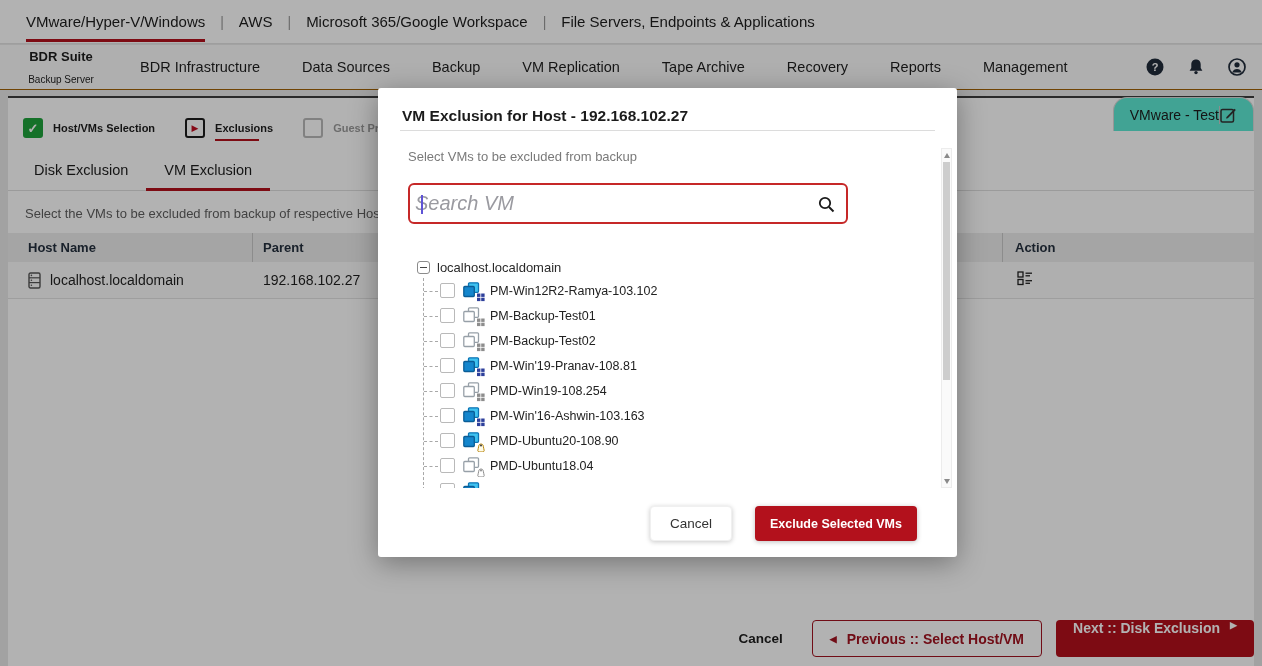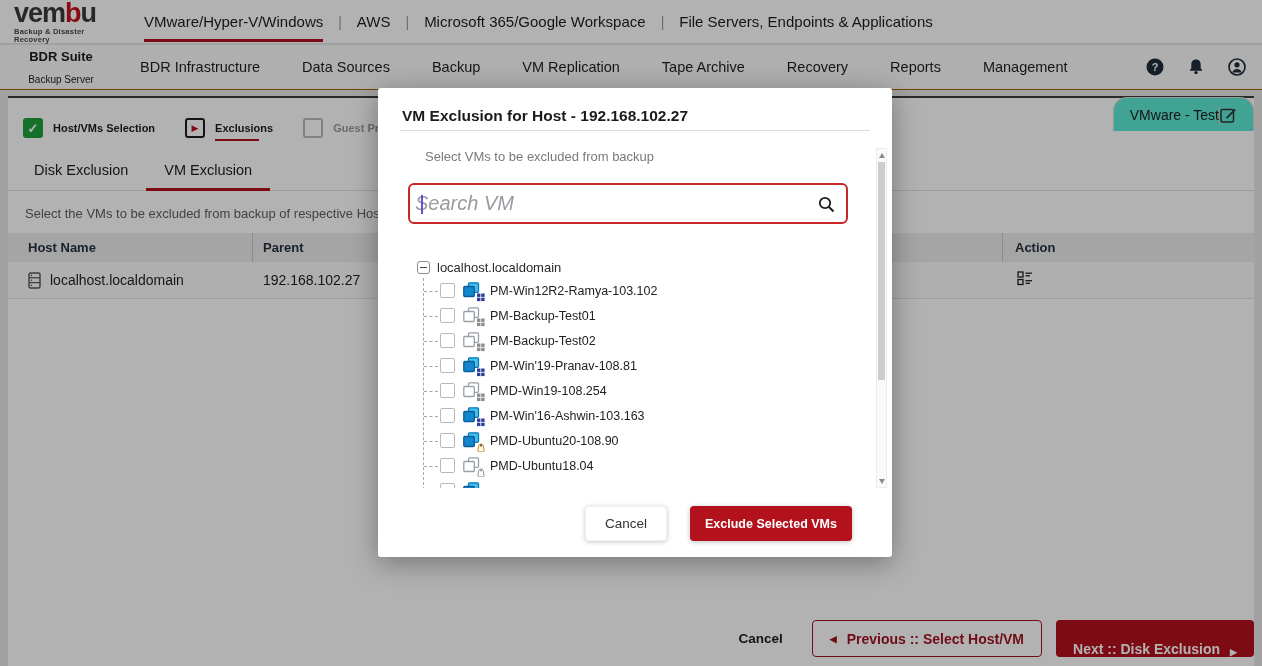--- a/index.html
+++ b/index.html
@@ -160,10 +160,6 @@
 <div class="screen">
 
   <header class="topbar">
-    <div class="logo">
-      <div class="logo-word"><span>vem</span><span class="accent">b</span><span>u</span></div>
-      <div class="logo-tag">Backup &amp; Disaster Recovery</div>
-    </div>
     <nav class="top-nav">
       <span class="tn-item active">VMware/Hyper-V/Windows</span>
       <span class="tn-sep">|</span>

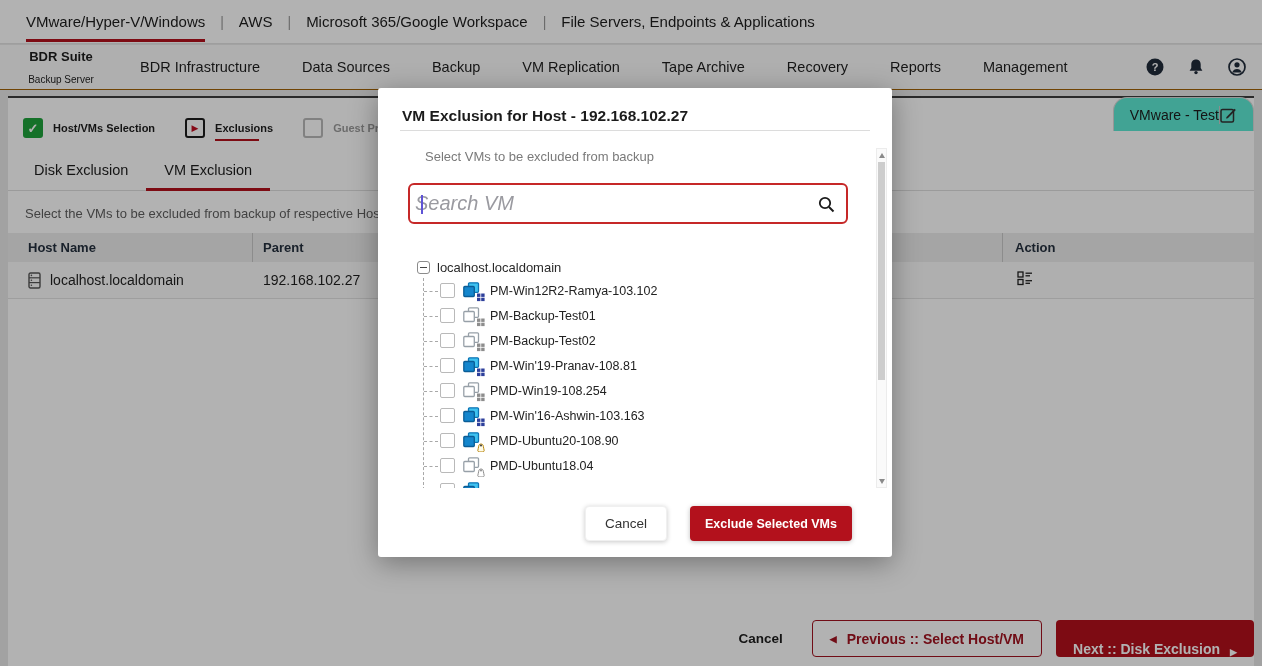--- a/index.html
+++ b/index.html
@@ -91,7 +91,7 @@
 
   
   .overlay { position:absolute; inset:0; background:rgba(0,0,0,0.30); z-index:10; }
-  .modal { position:absolute; left:378px; top:88px; width:514px; height:469px; background:#fff;
+  .modal { position:absolute; left:378px; top:88px; width:579px; height:469px; background:#fff;
            border-radius:3px; box-shadow:0 6px 28px rgba(0,0,0,0.35); z-index:20; }
   .m-title { position:absolute; top:19px; left:24px; font-size:15.5px; font-weight:bold; color:#1b1b1b; }
   .m-hr { position:absolute; top:42px; left:22px; right:22px; border-top:1px solid #dcdcdc; }

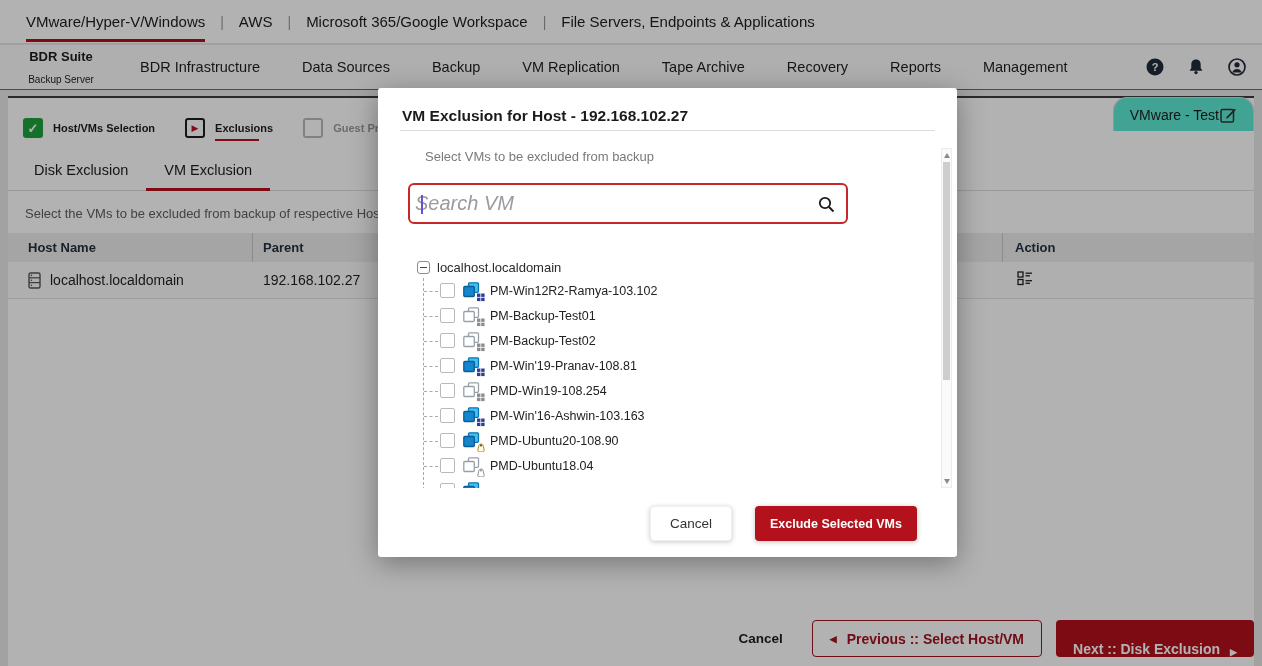--- a/index.html
+++ b/index.html
@@ -95,7 +95,7 @@
            border-radius:3px; box-shadow:0 6px 28px rgba(0,0,0,0.35); z-index:20; }
   .m-title { position:absolute; top:19px; left:24px; font-size:15.5px; font-weight:bold; color:#1b1b1b; }
   .m-hr { position:absolute; top:42px; left:22px; right:22px; border-top:1px solid #dcdcdc; }
-  .m-sub { position:absolute; top:61px; left:30px; font-size:13px; color:#7a7a7a;margin-left:17px; }
+  .m-sub { position:absolute; top:61px; left:30px; font-size:13px; color:#7a7a7a; }
   .m-search { position:absolute; top:95px; left:30px; width:440px; height:41px;
               border:2px solid #c62828; border-radius:6px; background:#fff; }
   .m-search input { position:absolute; inset:0; border:none; outline:none; background:transparent;

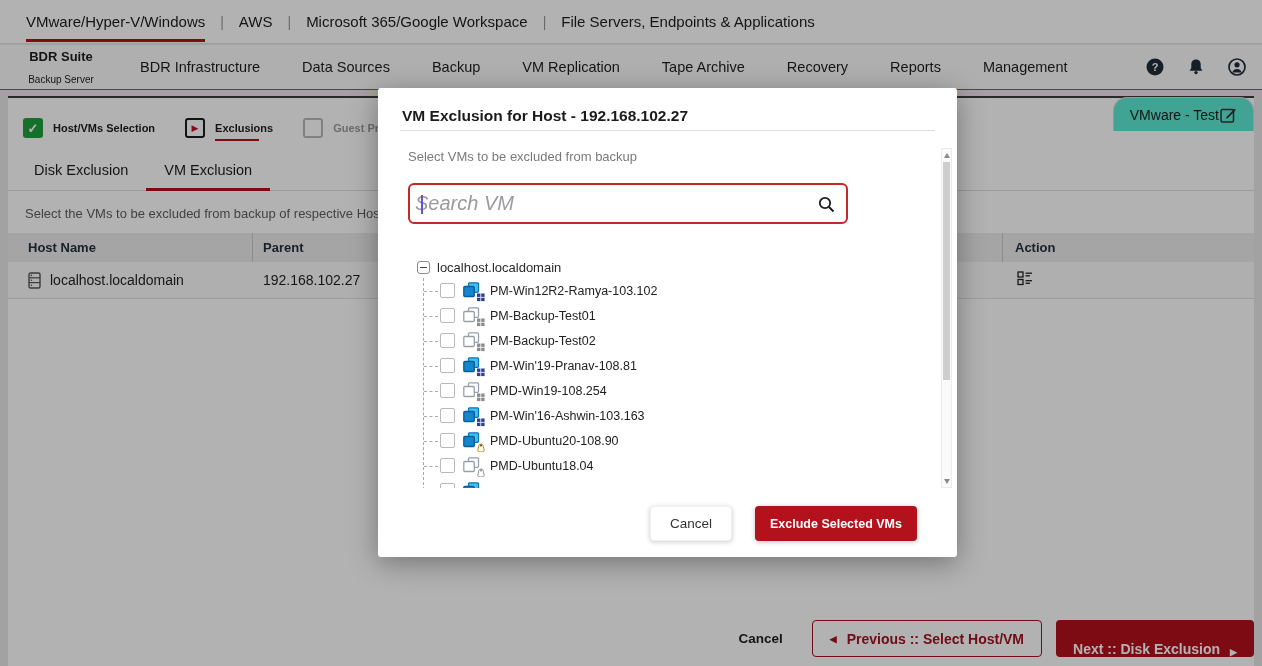--- a/index.html
+++ b/index.html
@@ -85,7 +85,7 @@
               border-radius:4px; color:#a21320; font-size:14px; font-weight:bold;
               display:flex; align-items:center; gap:10px; margin-right:14px; cursor:pointer; }
   .btn-next { height:37px; padding:0 17px; background:#b3111c; border:none; border-radius:4px;
-              color:#fff; font-size:14px; font-weight:bold; display:flex; align-items:flex-end;
+              color:#fff; font-size:14px; font-weight:bold; display:flex; align-items:flex-start;
               gap:10px; cursor:pointer; }
   .arr { font-size:9px; }
 

